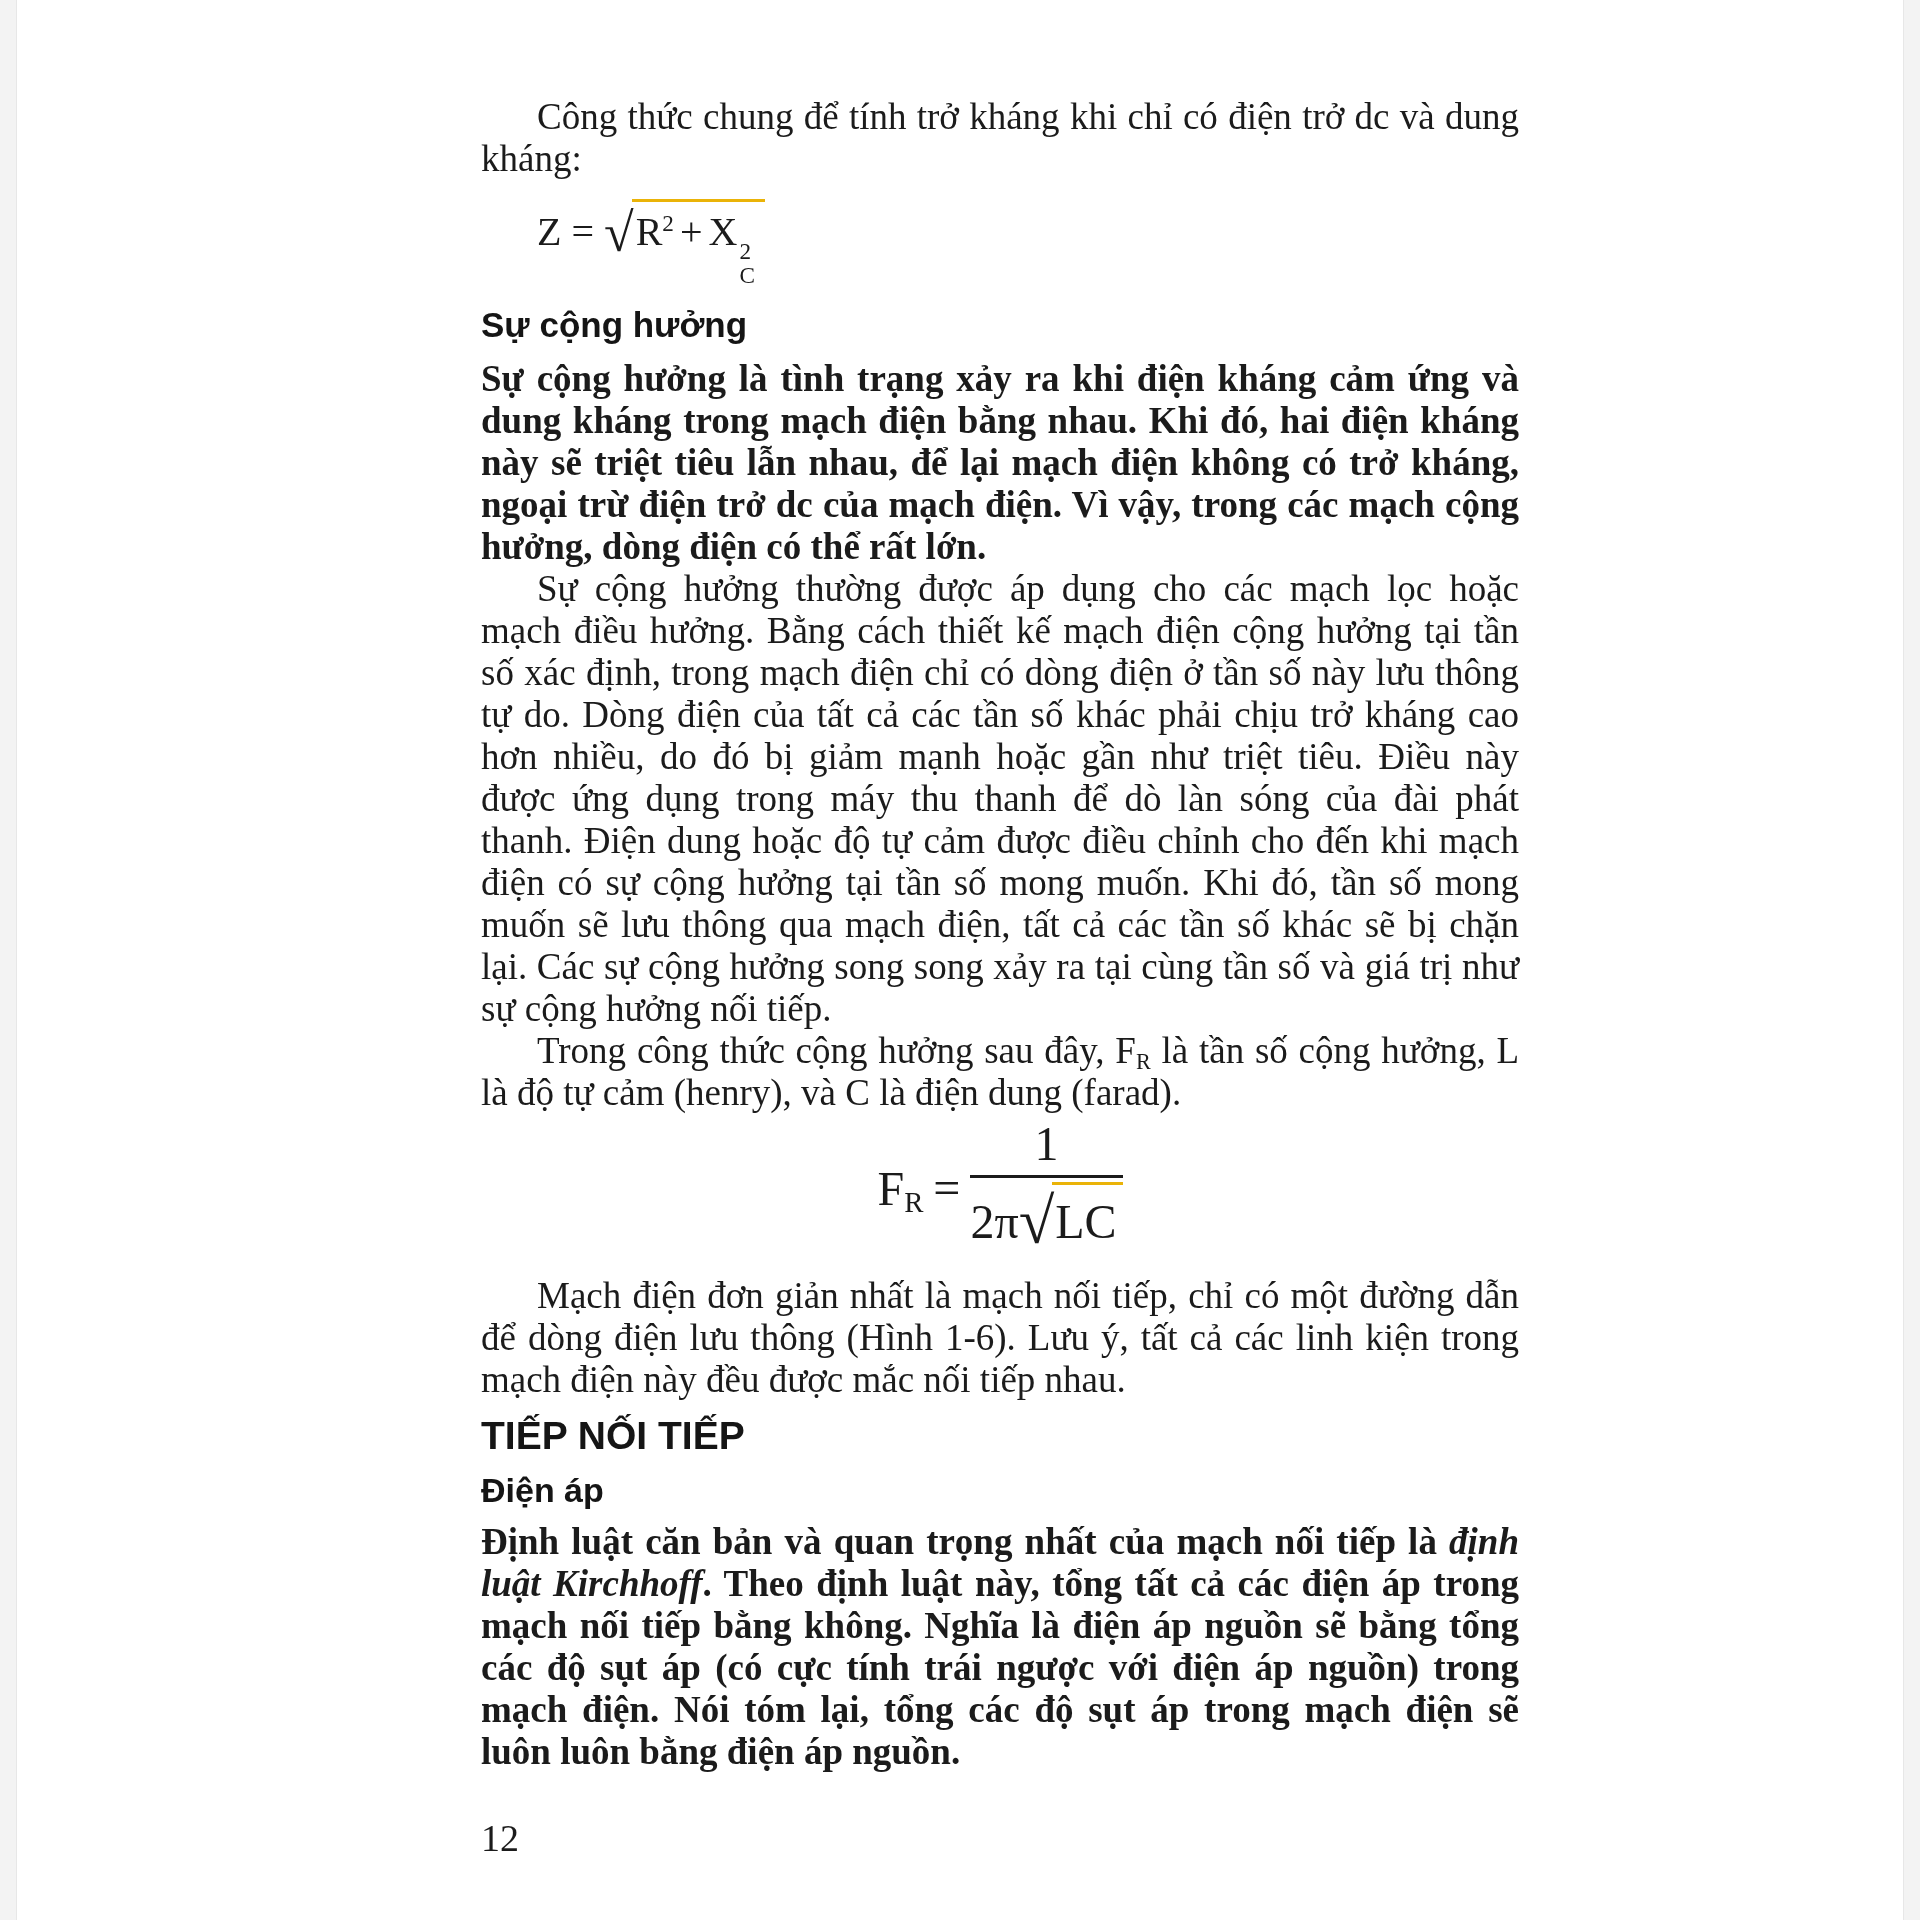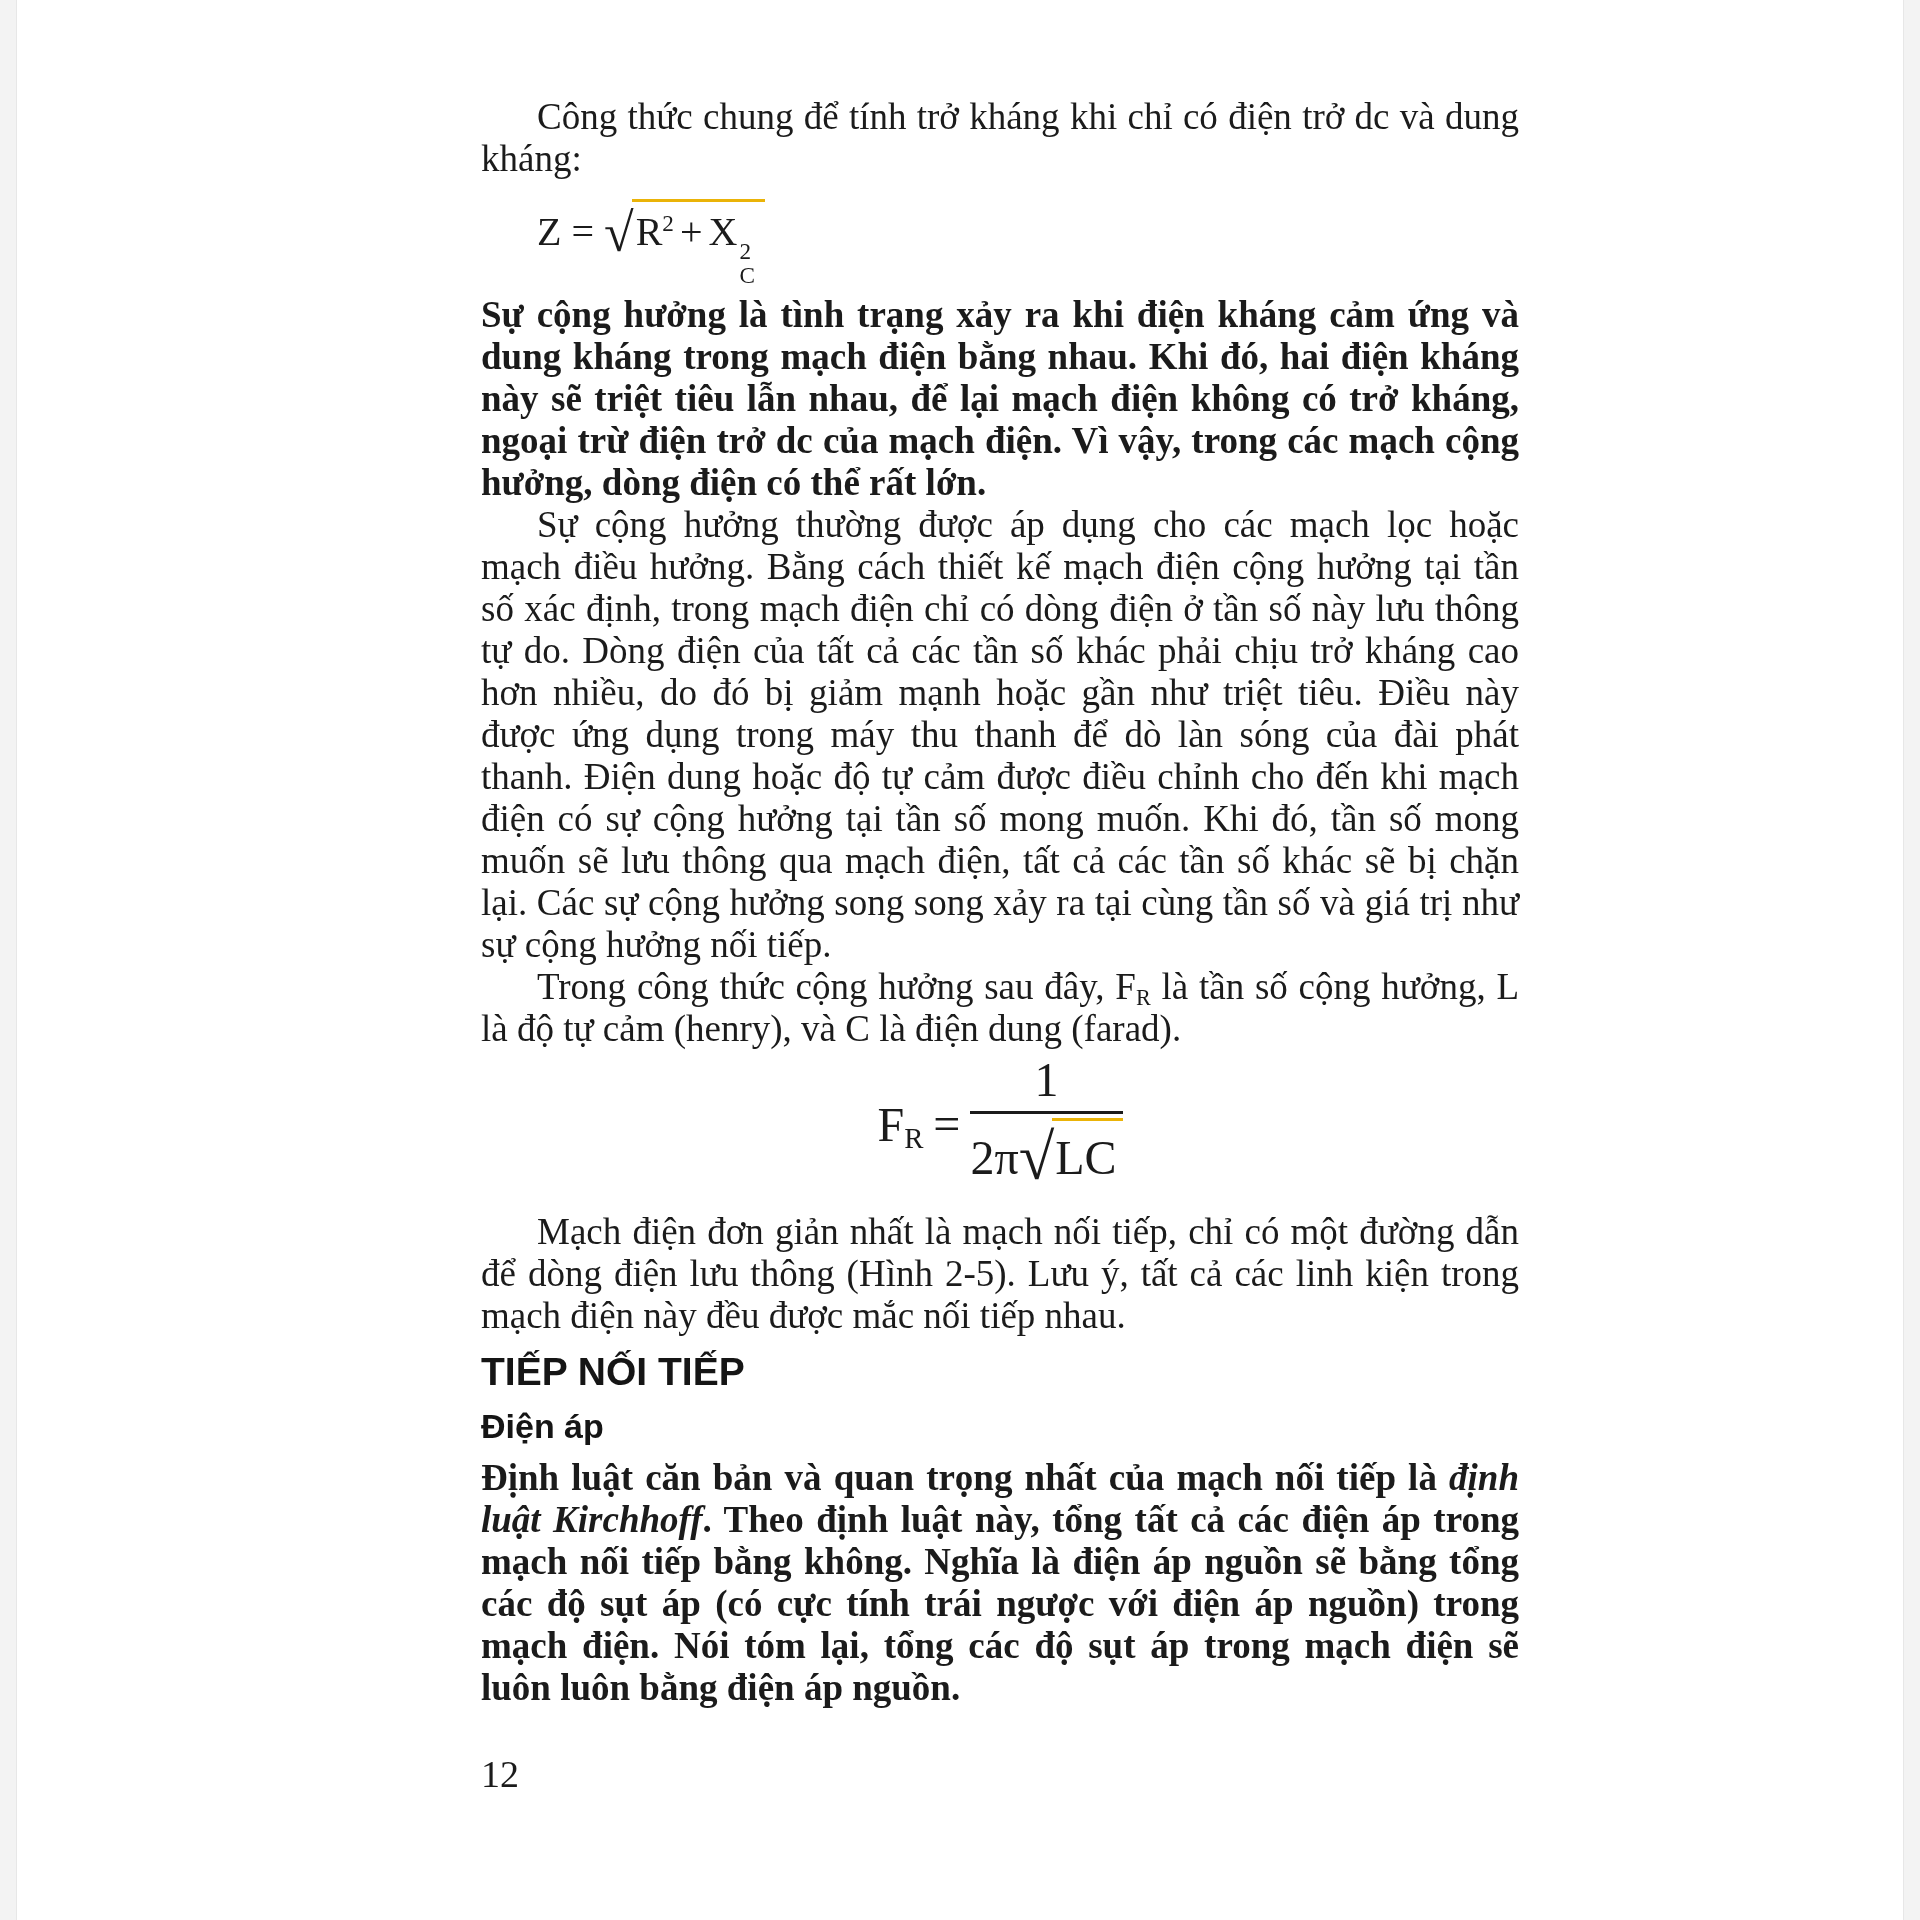--- a/index.html
+++ b/index.html
@@ -137,6 +137,7 @@
             </span></span></span>
     </div>
 
+    <h3 class="h-sub">Sự cộng hưởng</h3>
 
     <p class="body after-h">Sự cộng hưởng là tình trạng xảy ra khi điện kháng cảm ứng và dung kháng trong mạch điện bằng nhau. Khi đó, hai điện kháng này sẽ triệt tiêu lẫn nhau, để lại mạch điện không có trở kháng, ngoại trừ điện trở dc của mạch điện. Vì vậy, trong các mạch cộng hưởng, dòng điện có thể rất lớn.</p>
 

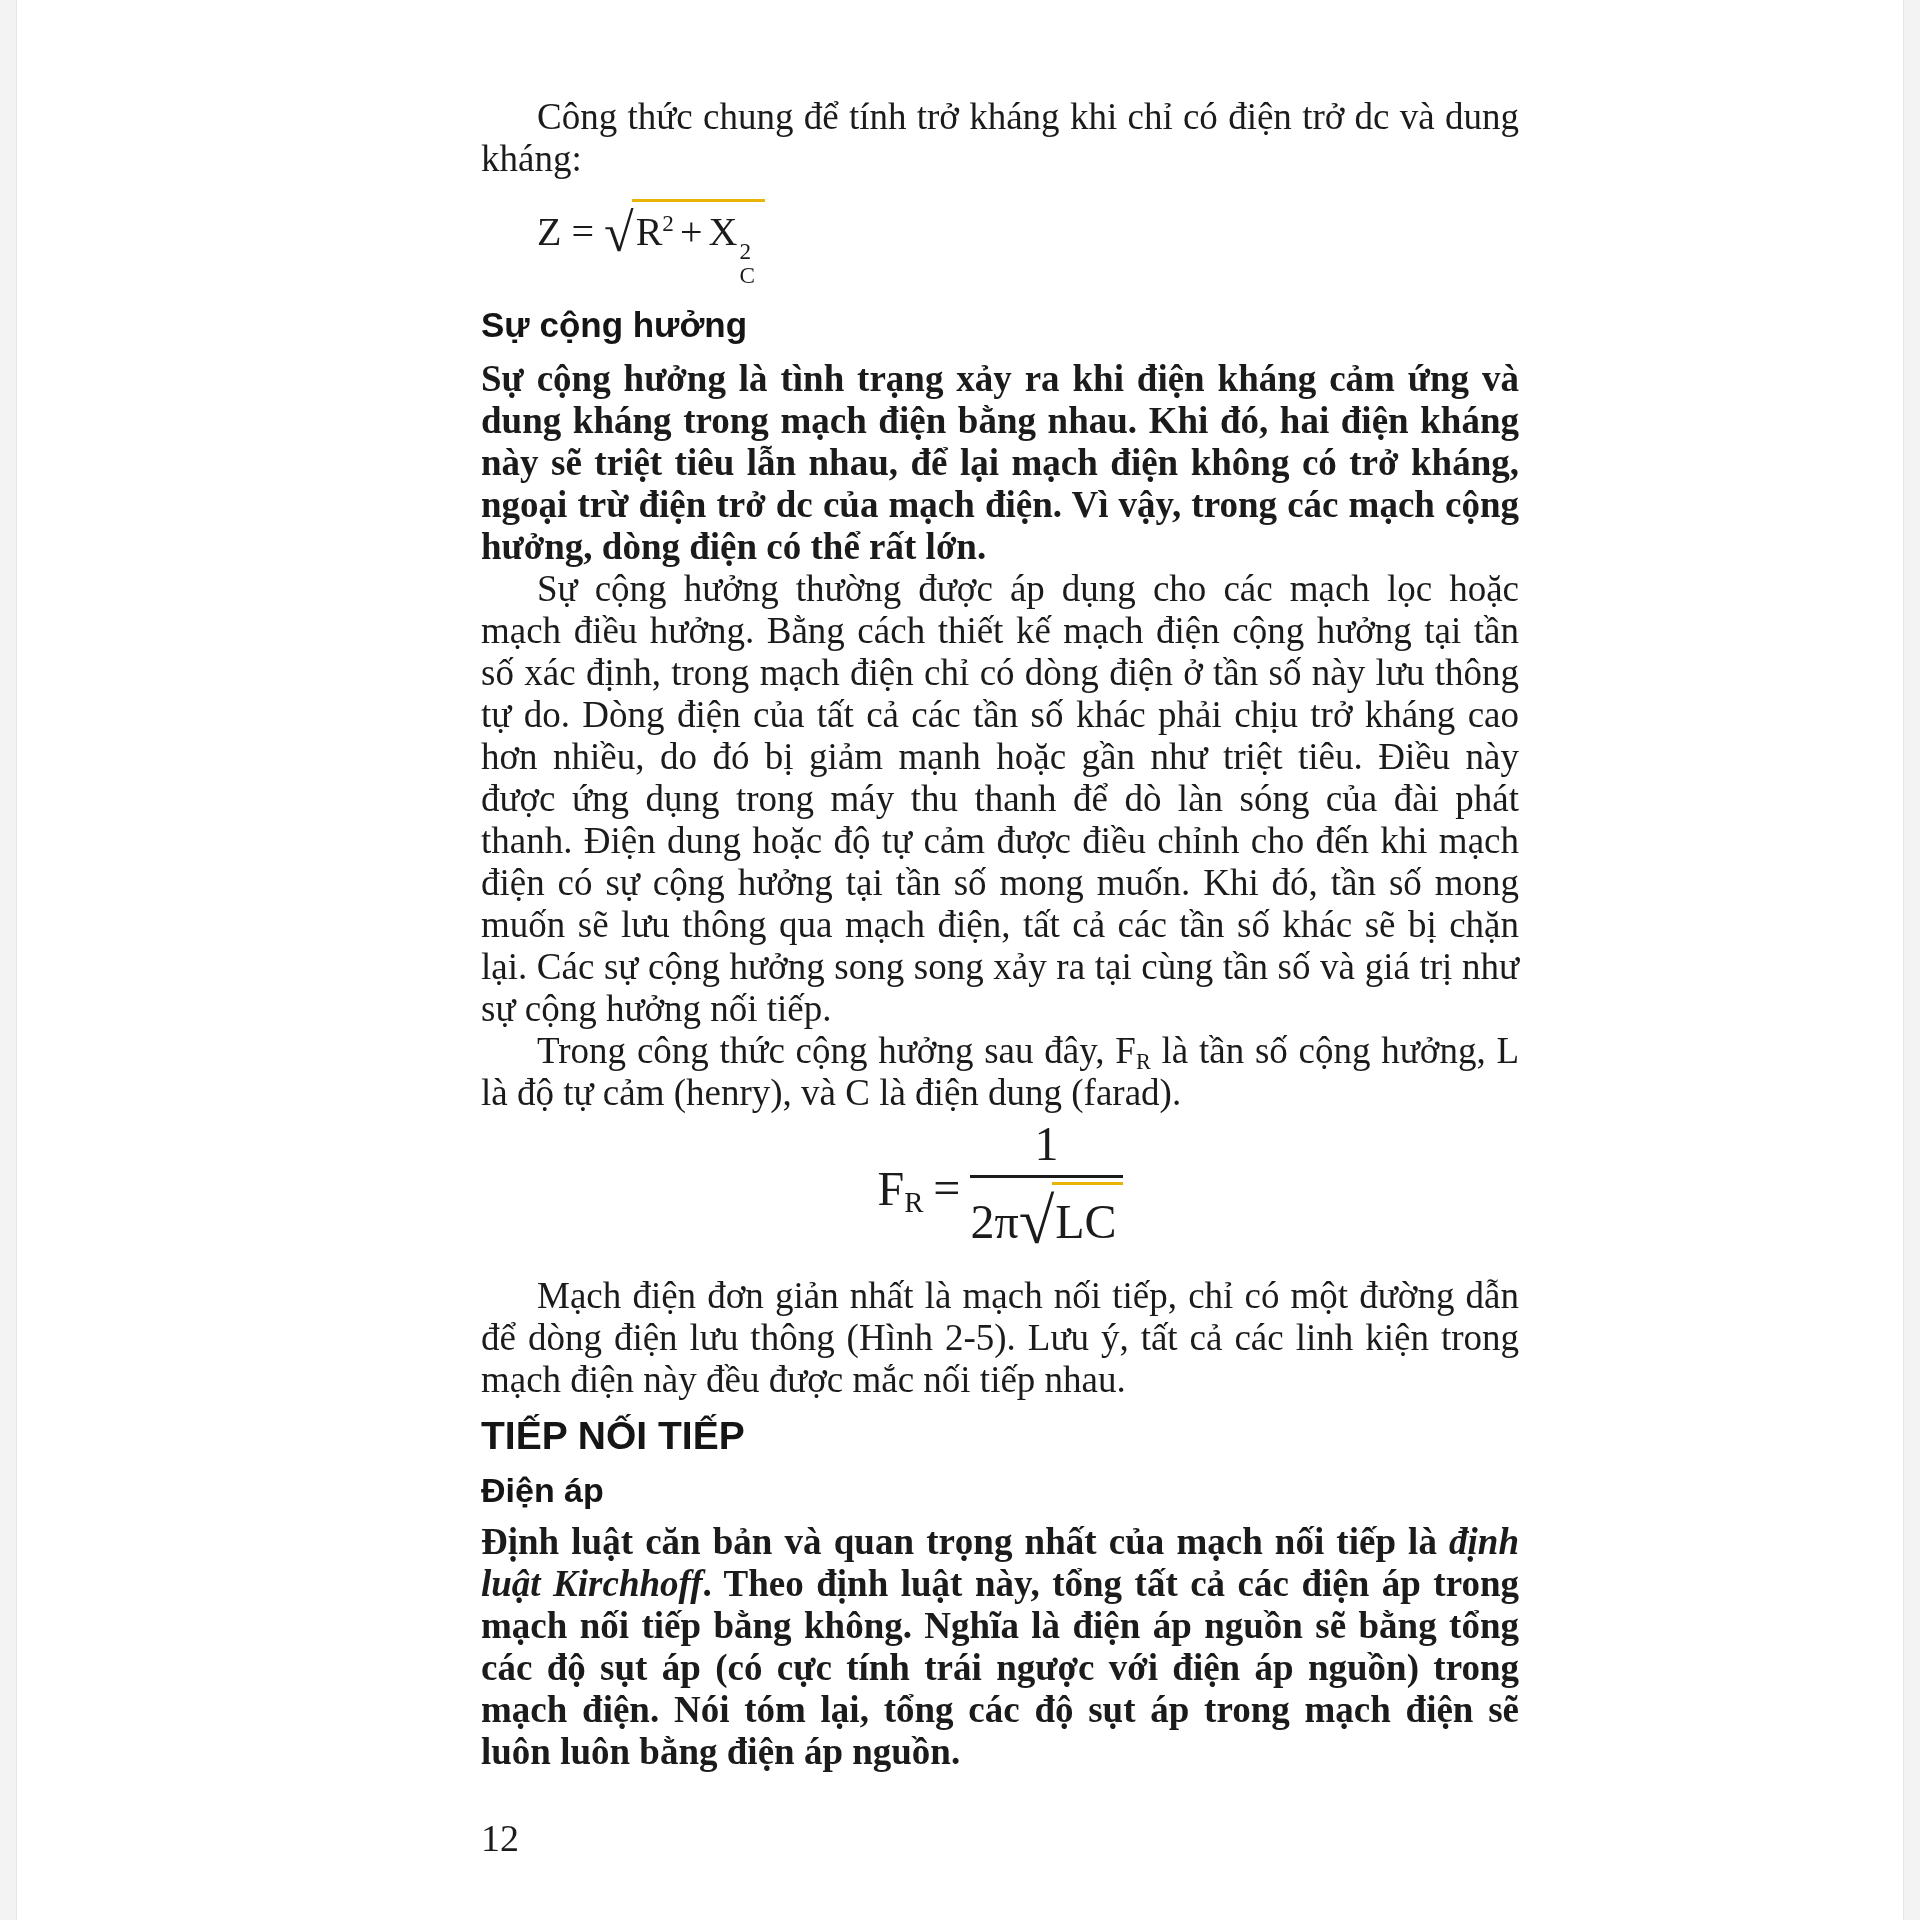--- a/index.html
+++ b/index.html
@@ -149,7 +149,7 @@
       <span>F</span><sub class="inlsub">R</sub><span class="feq">=</span><span class="frac"><span class="num">1</span><span class="den"><span>2π</span><span class="sqrt"><span class="radsign">√</span><span class="radicand">LC</span></span></span></span>
     </div>
 
-    <p class="body ind">Mạch điện đơn giản nhất là mạch nối tiếp, chỉ có một đường dẫn để dòng điện lưu thông (Hình 2-5). Lưu ý, tất cả các linh kiện trong mạch điện này đều được mắc nối tiếp nhau.</p>
+    <p class="body ind">Mạch điện đơn giản nhất là mạch nối tiếp, chỉ có một đường dẫn để dòng điện lưu thông (Hình 1-6). Lưu ý, tất cả các linh kiện trong mạch điện này đều được mắc nối tiếp nhau.</p>
 
     <h2 class="h-main">TIẾP NỐI TIẾP</h2>
 

